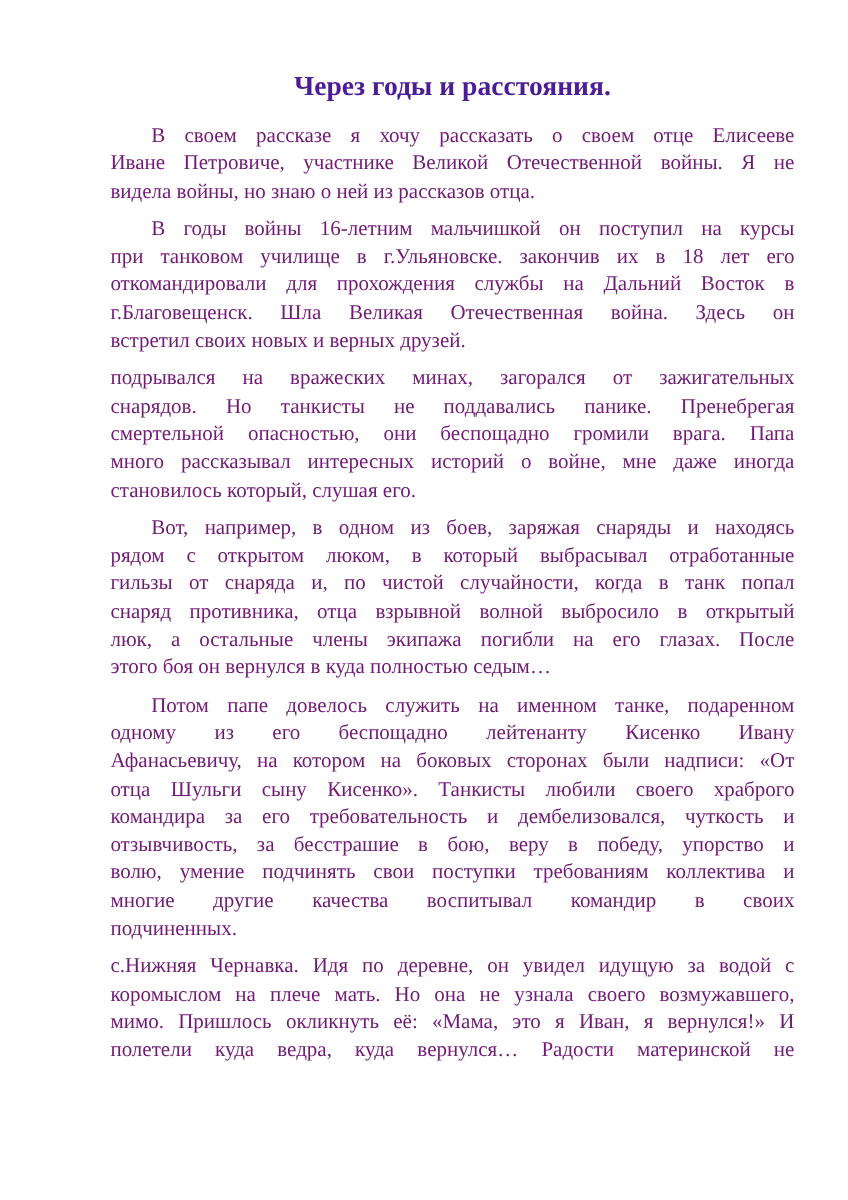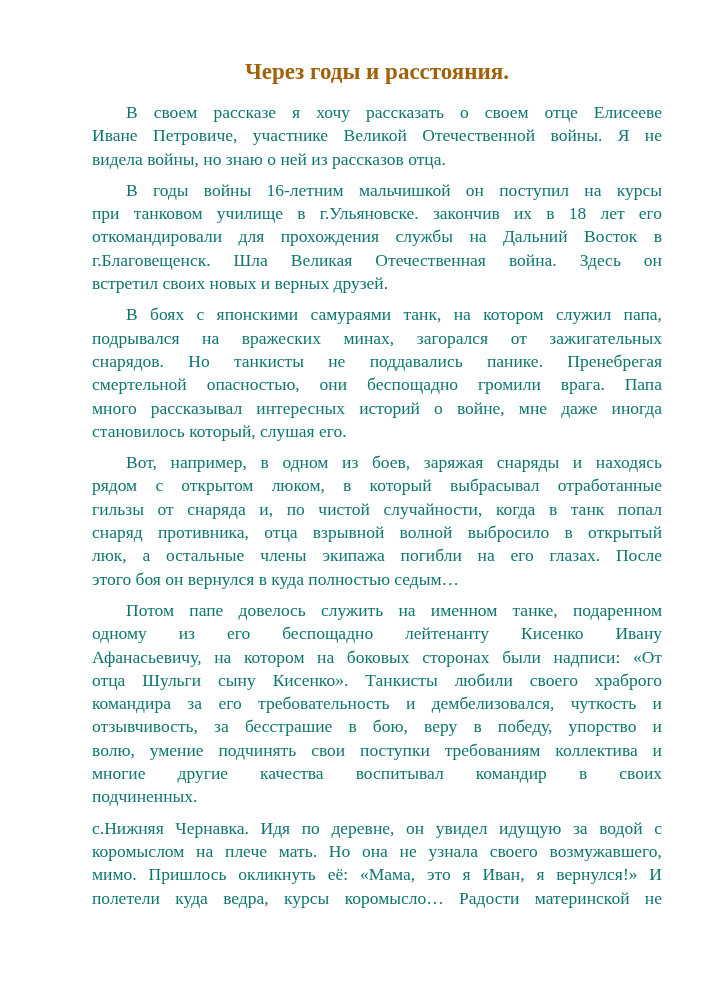--- a/index.html
+++ b/index.html
@@ -28,7 +28,7 @@
     text-align: center;
     line-height: 30px;
     margin: 0 0 14px 0;
-    color: #a16207;
+    color: #4c1d95;
   }
   .paragraph {
     margin: 0 0 8px 0;

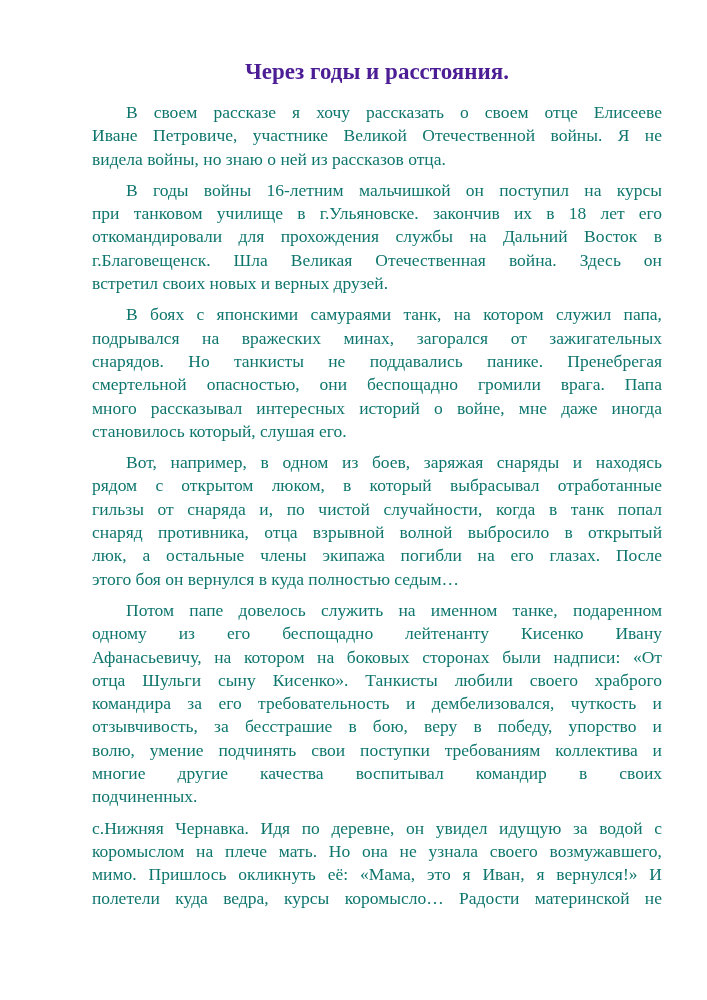--- a/index.html
+++ b/index.html
@@ -38,7 +38,7 @@
     line-height: 23.3px;
     text-align: justify;
     text-align-last: justify;
-    color: #0f766e;
+    color: #701a75;
   }
   .line.first {
     text-indent: 34px;

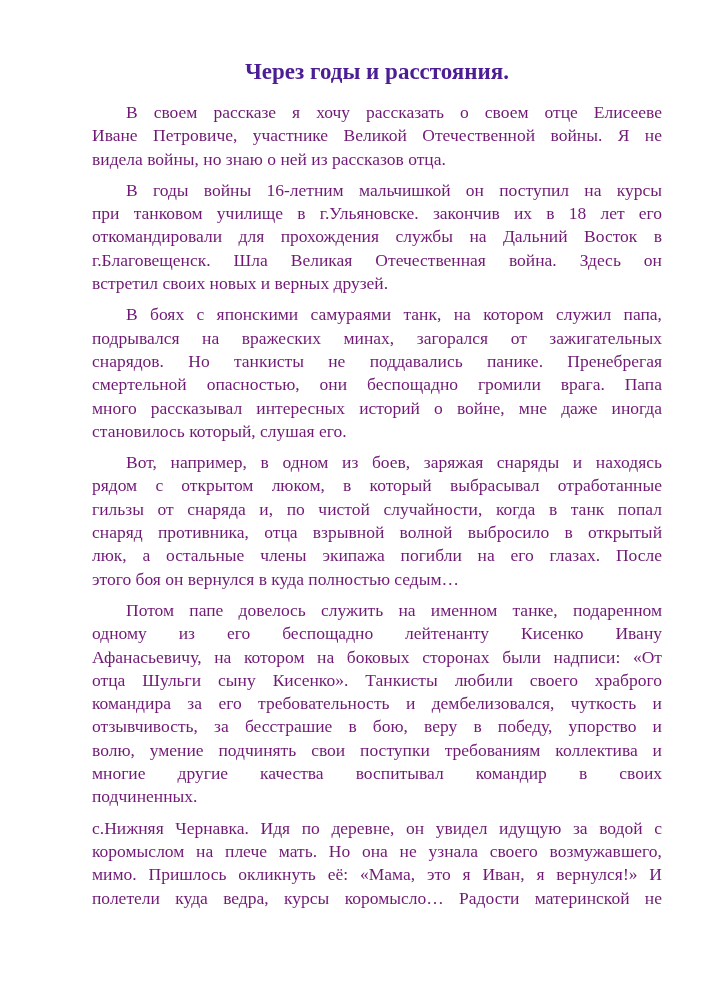--- a/index.html
+++ b/index.html
@@ -70,7 +70,6 @@
           <div class="line last">встретил своих новых и верных друзей.</div>
         </div>
         <div class="paragraph">
-          <div class="line first">В боях с японскими самураями танк, на котором служил папа,</div>
           <div class="line">подрывался на вражеских минах, загорался от зажигательных</div>
           <div class="line">снарядов. Но танкисты не поддавались панике. Пренебрегая</div>
           <div class="line">смертельной опасностью, они беспощадно громили врага. Папа</div>

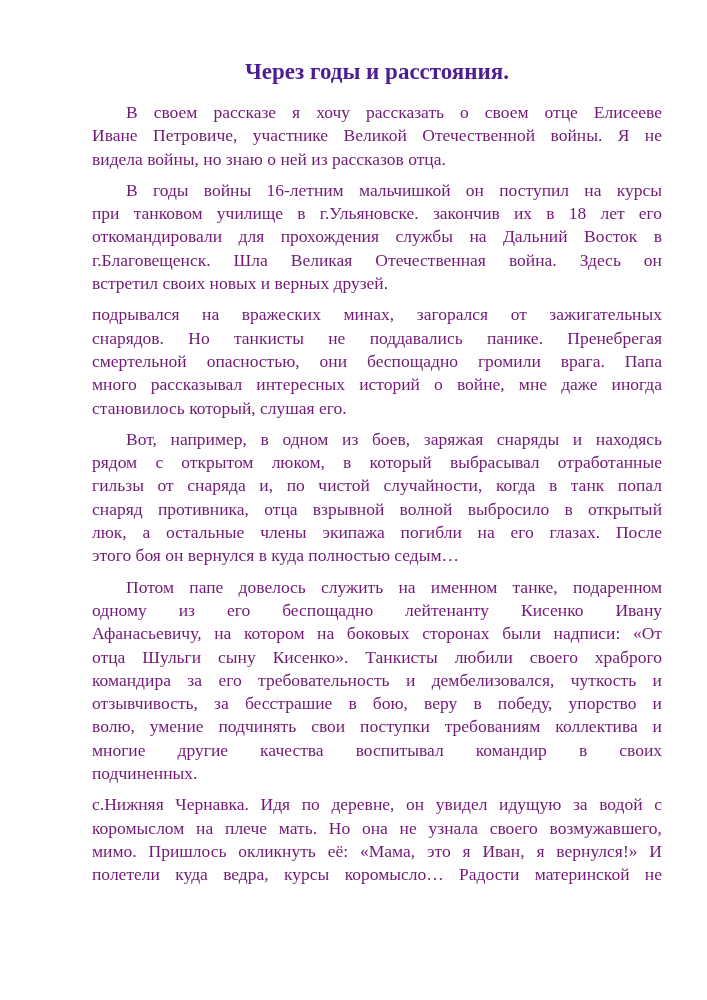--- a/index.html
+++ b/index.html
@@ -99,7 +99,7 @@
           <div class="line">с.Нижняя Чернавка. Идя по деревне, он увидел идущую за водой с</div>
           <div class="line">коромыслом на плече мать. Но она не узнала своего возмужавшего,</div>
           <div class="line">мимо. Пришлось окликнуть её: «Мама, это я Иван, я вернулся!» И</div>
-          <div class="line last stretch">полетели куда ведра, курсы коромысло…  Радости материнской  не</div>
+          <div class="line last stretch">полетели куда ведра, куда вернулся…  Радости материнской  не</div>
         </div>
       </div>
   </div>

